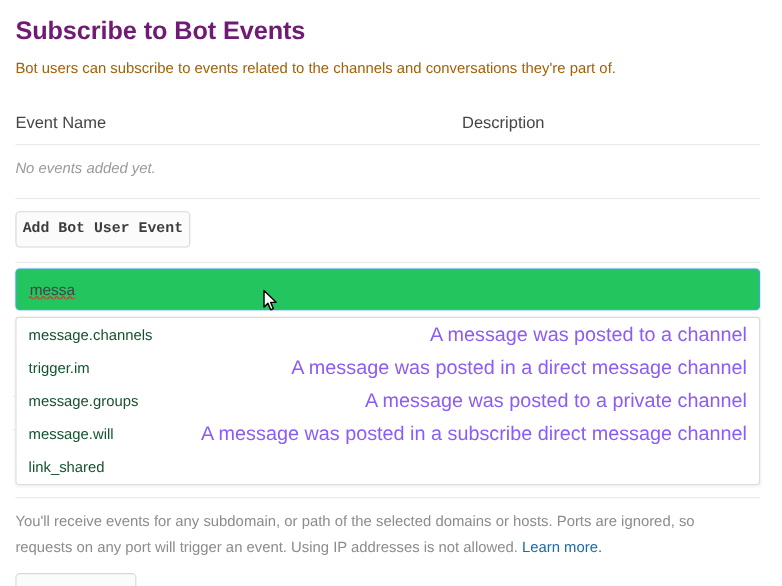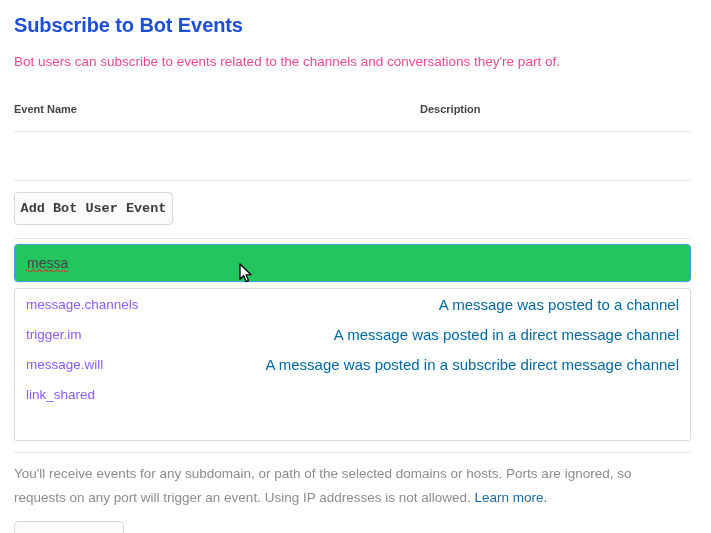--- a/index.html
+++ b/index.html
@@ -29,9 +29,9 @@
     position: absolute;
     left: 14px;
     top: 14px;
-    font-size: 20px;
+    font-size: 23px;
     font-weight: bold;
-    color: #1d4ed8;
+    color: #701a75;
     letter-spacing: -0.1px;
     white-space: nowrap;
   }

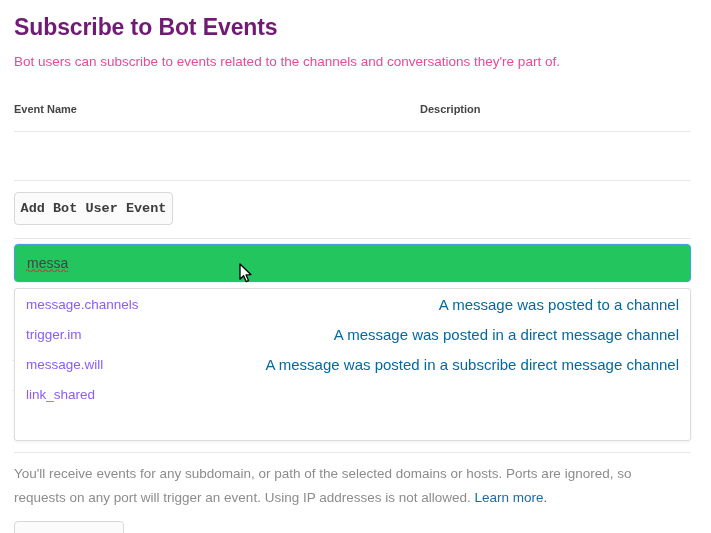--- a/index.html
+++ b/index.html
@@ -40,7 +40,7 @@
     left: 14px;
     top: 54px;
     font-size: 13.5px;
-    color: #ec4899;
+    color: #a16207;
     white-space: nowrap;
   }
 

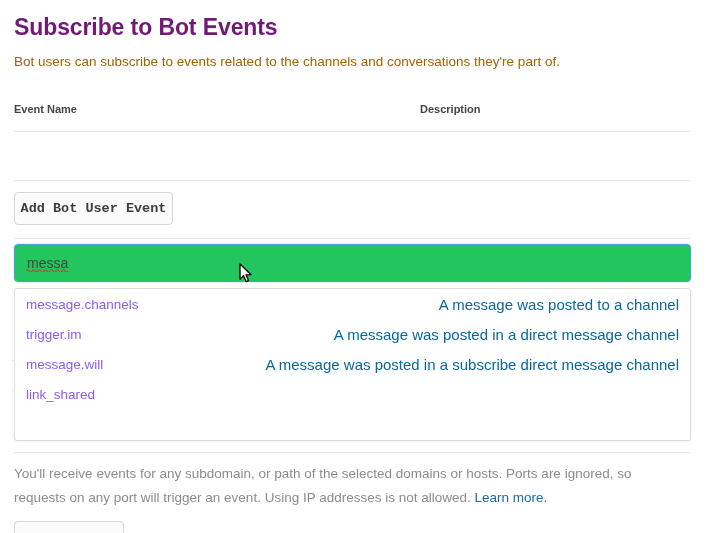--- a/index.html
+++ b/index.html
@@ -55,8 +55,8 @@
   .th {
     position: absolute;
     top: 0;
-    font-size: 11px;
-    font-weight: bold;
+    font-size: 15px;
+    font-weight: normal;
     color: #454545;
     white-space: nowrap;
   }

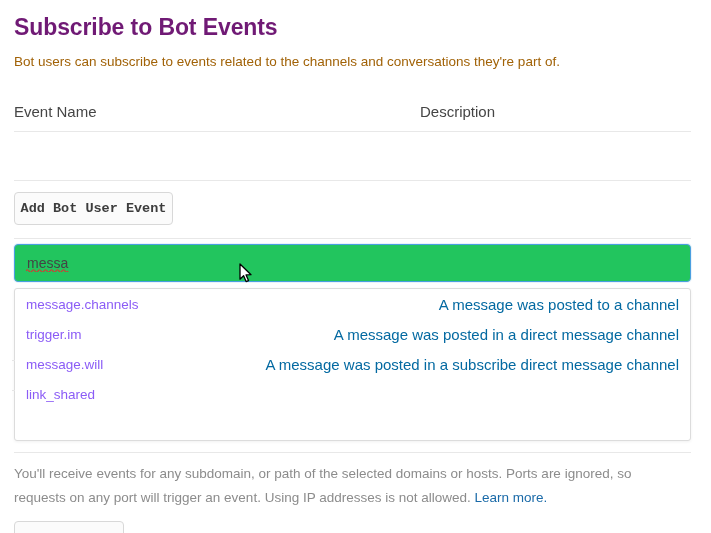--- a/index.html
+++ b/index.html
@@ -233,6 +233,7 @@
   </div>
   <div class="rule rule-head"></div>
 
+  <div class="empty-note">No events added yet.</div>
 
   <div class="rule rule-mid"></div>
 

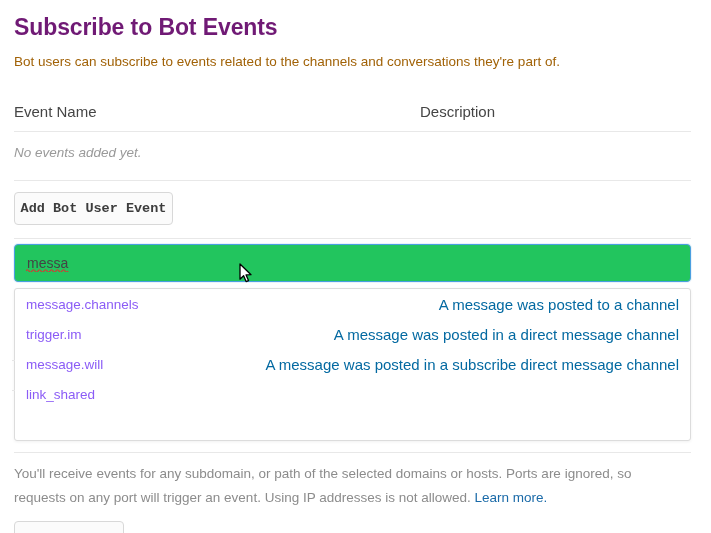--- a/index.html
+++ b/index.html
@@ -173,7 +173,7 @@
   }
   .opt-name {
     font-size: 13.5px;
-    color: #8b5cf6;
+    color: #14532d;
     white-space: nowrap;
   }
   .opt-desc {

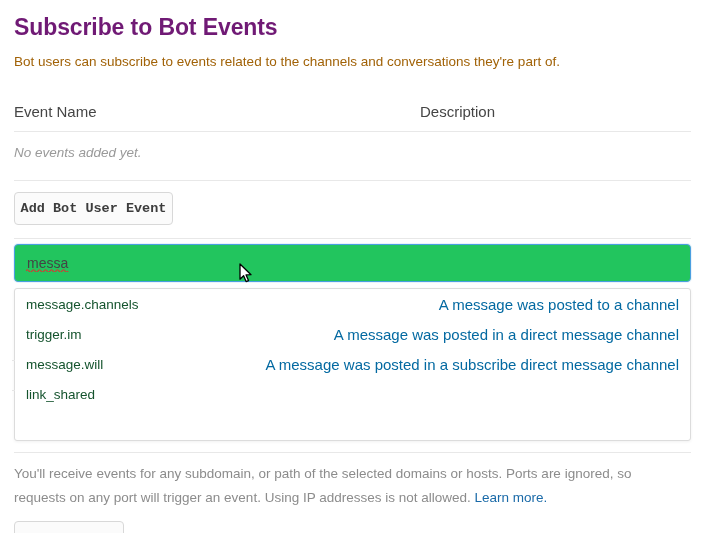--- a/index.html
+++ b/index.html
@@ -178,8 +178,8 @@
   }
   .opt-desc {
     margin-left: auto;
-    font-size: 15px;
-    color: #0369a1;
+    font-size: 18px;
+    color: #8b5cf6;
     white-space: nowrap;
   }
 

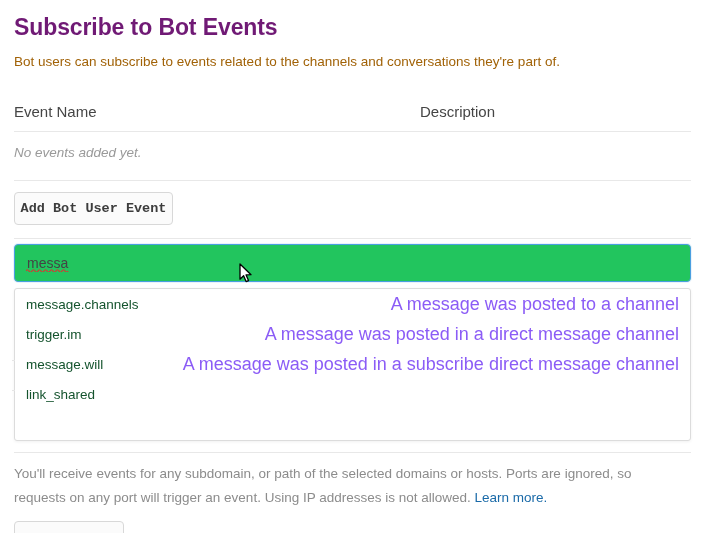--- a/index.html
+++ b/index.html
@@ -259,6 +259,10 @@
       <span class="opt-desc">A message was posted in a direct message channel</span>
     </div>
     <div class="combo-option">
+      <span class="opt-name">message.groups</span>
+      <span class="opt-desc">A message was posted to a private channel</span>
+    </div>
+    <div class="combo-option">
       <span class="opt-name">message.will</span>
       <span class="opt-desc">A message was posted in a subscribe direct message channel</span>
     </div>

